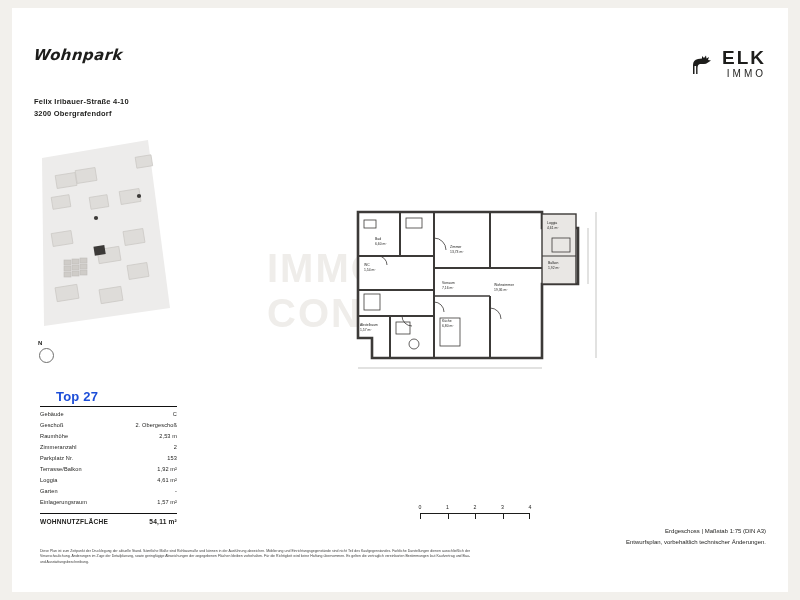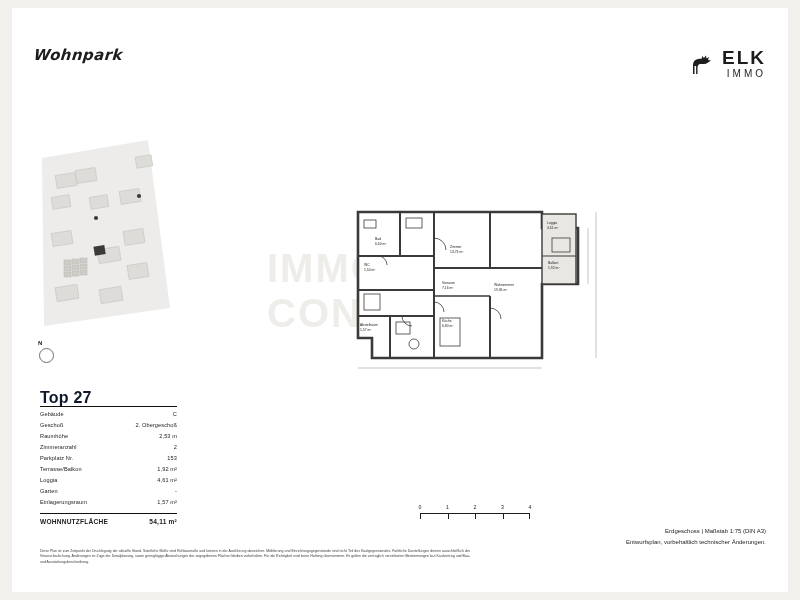--- a/index.html
+++ b/index.html
@@ -112,6 +112,10 @@
     <div class="brand-line1">Wohnpark</div>
   </div>
 
+  <div class="addr">
+    <div>Felix Iribauer-Straße 4-10</div>
+    <div>3200 Obergrafendorf</div>
+  </div>
 
   <div class="logo">
     <span class="logo-mark">

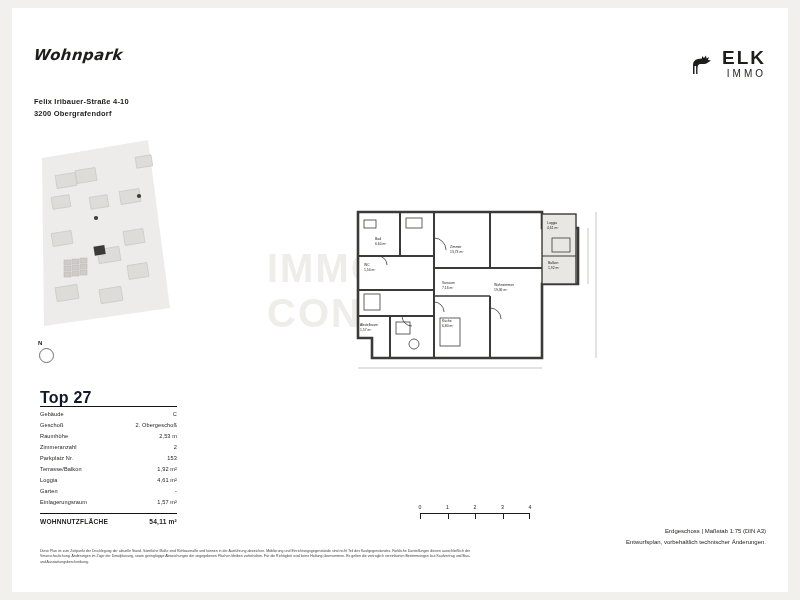--- a/index.html
+++ b/index.html
@@ -53,8 +53,8 @@
 
   
   .topnum{
-    position:absolute;left:28px;top:381px;
-    font-size:16px;font-weight:700;color:#0f172a;letter-spacing:.2px;
+    position:absolute;left:44px;top:381px;
+    font-size:13px;font-weight:700;color:#1d4ed8;letter-spacing:.2px;
   }
   .rule{position:absolute;left:28px;width:137px;height:1px;background:#111;}
   .rule.r1{top:398px;}

